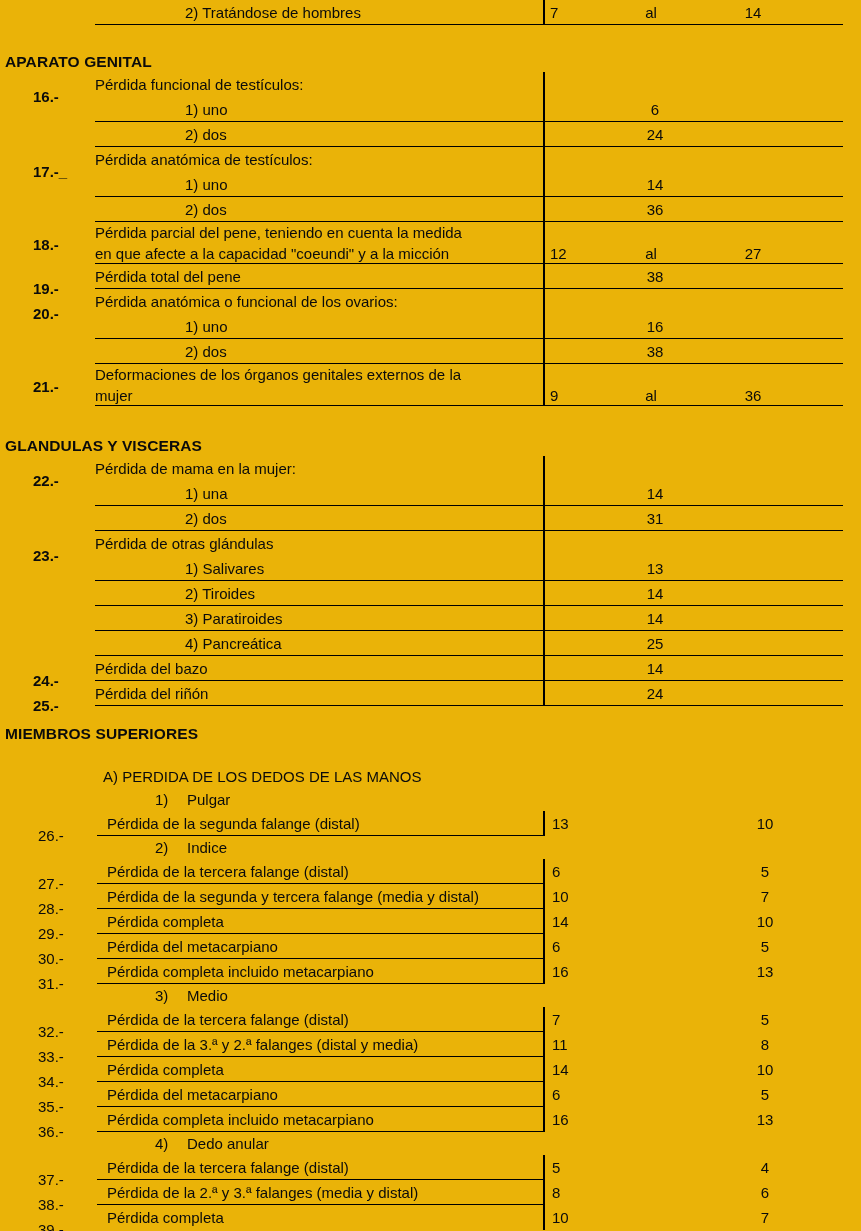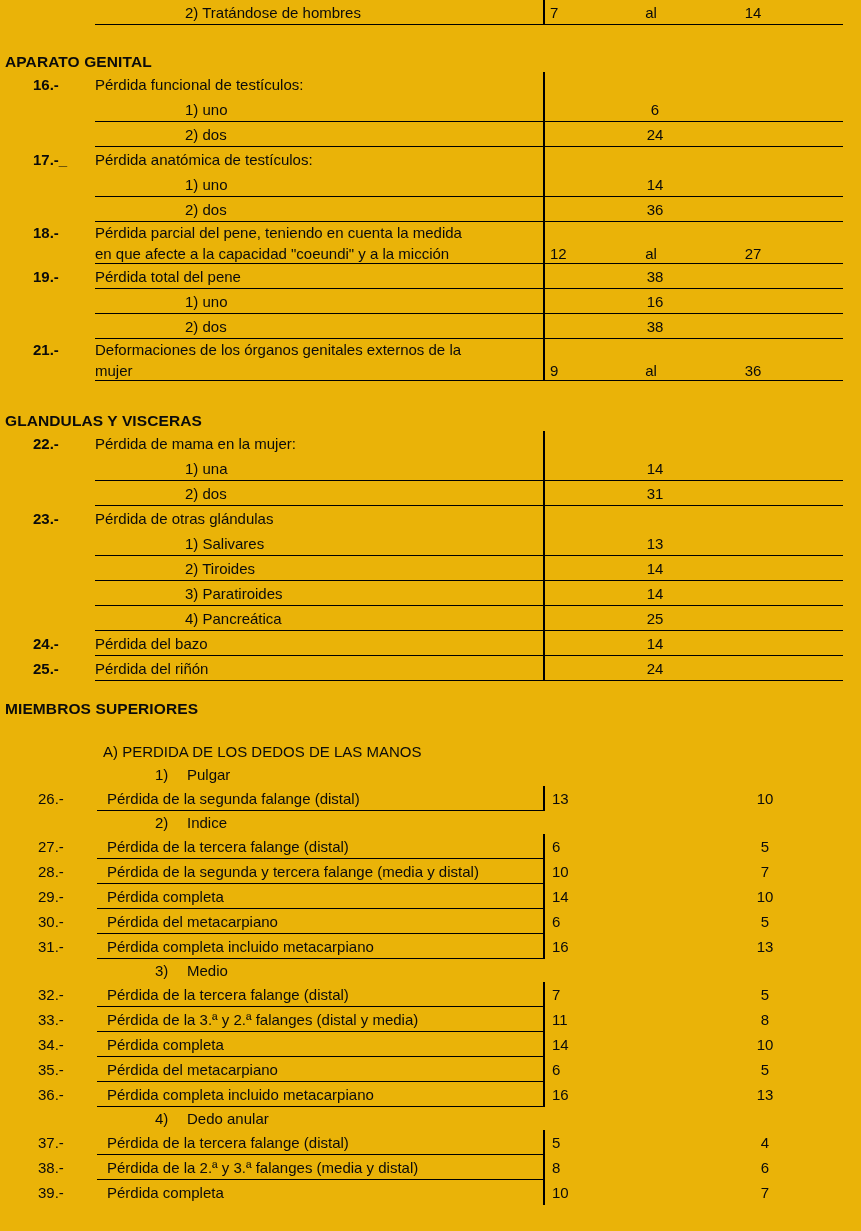--- a/index.html
+++ b/index.html
@@ -13,7 +13,7 @@
   .finger .ftext{position:absolute;left:187px;top:0;}
   .row{position:relative;height:25px;line-height:25px;}
   .row.row2{height:42px;line-height:21px;text-decoration:underline;}
-  .num{position:absolute;left:38px;top:0;}
+  .num{position:absolute;left:38px;top:12px;}
   .num.b{left:33px;font-weight:bold;}
   .num .mark{font-weight:bold;}
   .desc{position:absolute;top:0;white-space:nowrap;}

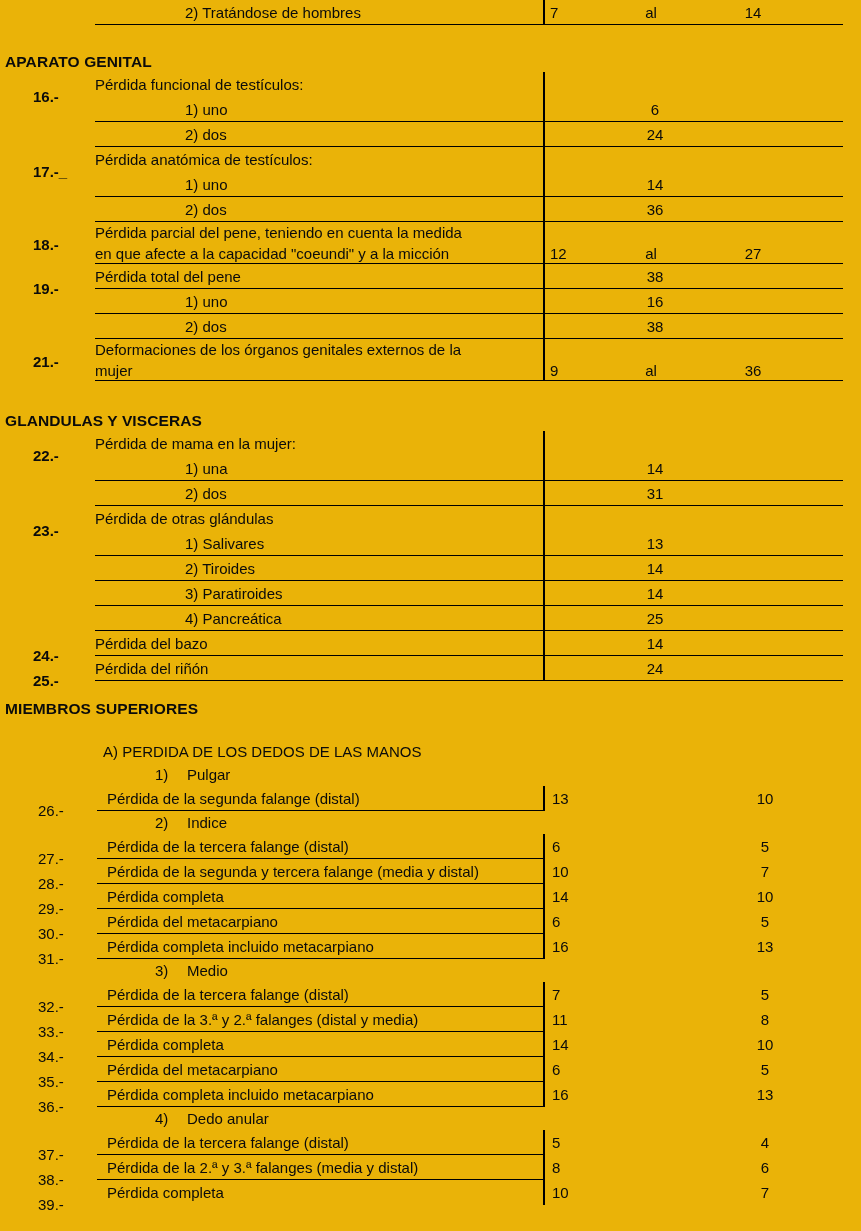--- a/index.html
+++ b/index.html
@@ -114,6 +114,11 @@
       <div class="rule full"></div>
     </div>
     <div class="row">
+      <div class="num b">20.-</div>
+      <div class="desc main up">Pérdida anatómica o funcional de los ovarios:</div>
+      <div class="vline"></div>
+    </div>
+    <div class="row">
       <div class="desc sub up">1) uno</div>
       <div class="vline"></div>
       <div class="vals">

